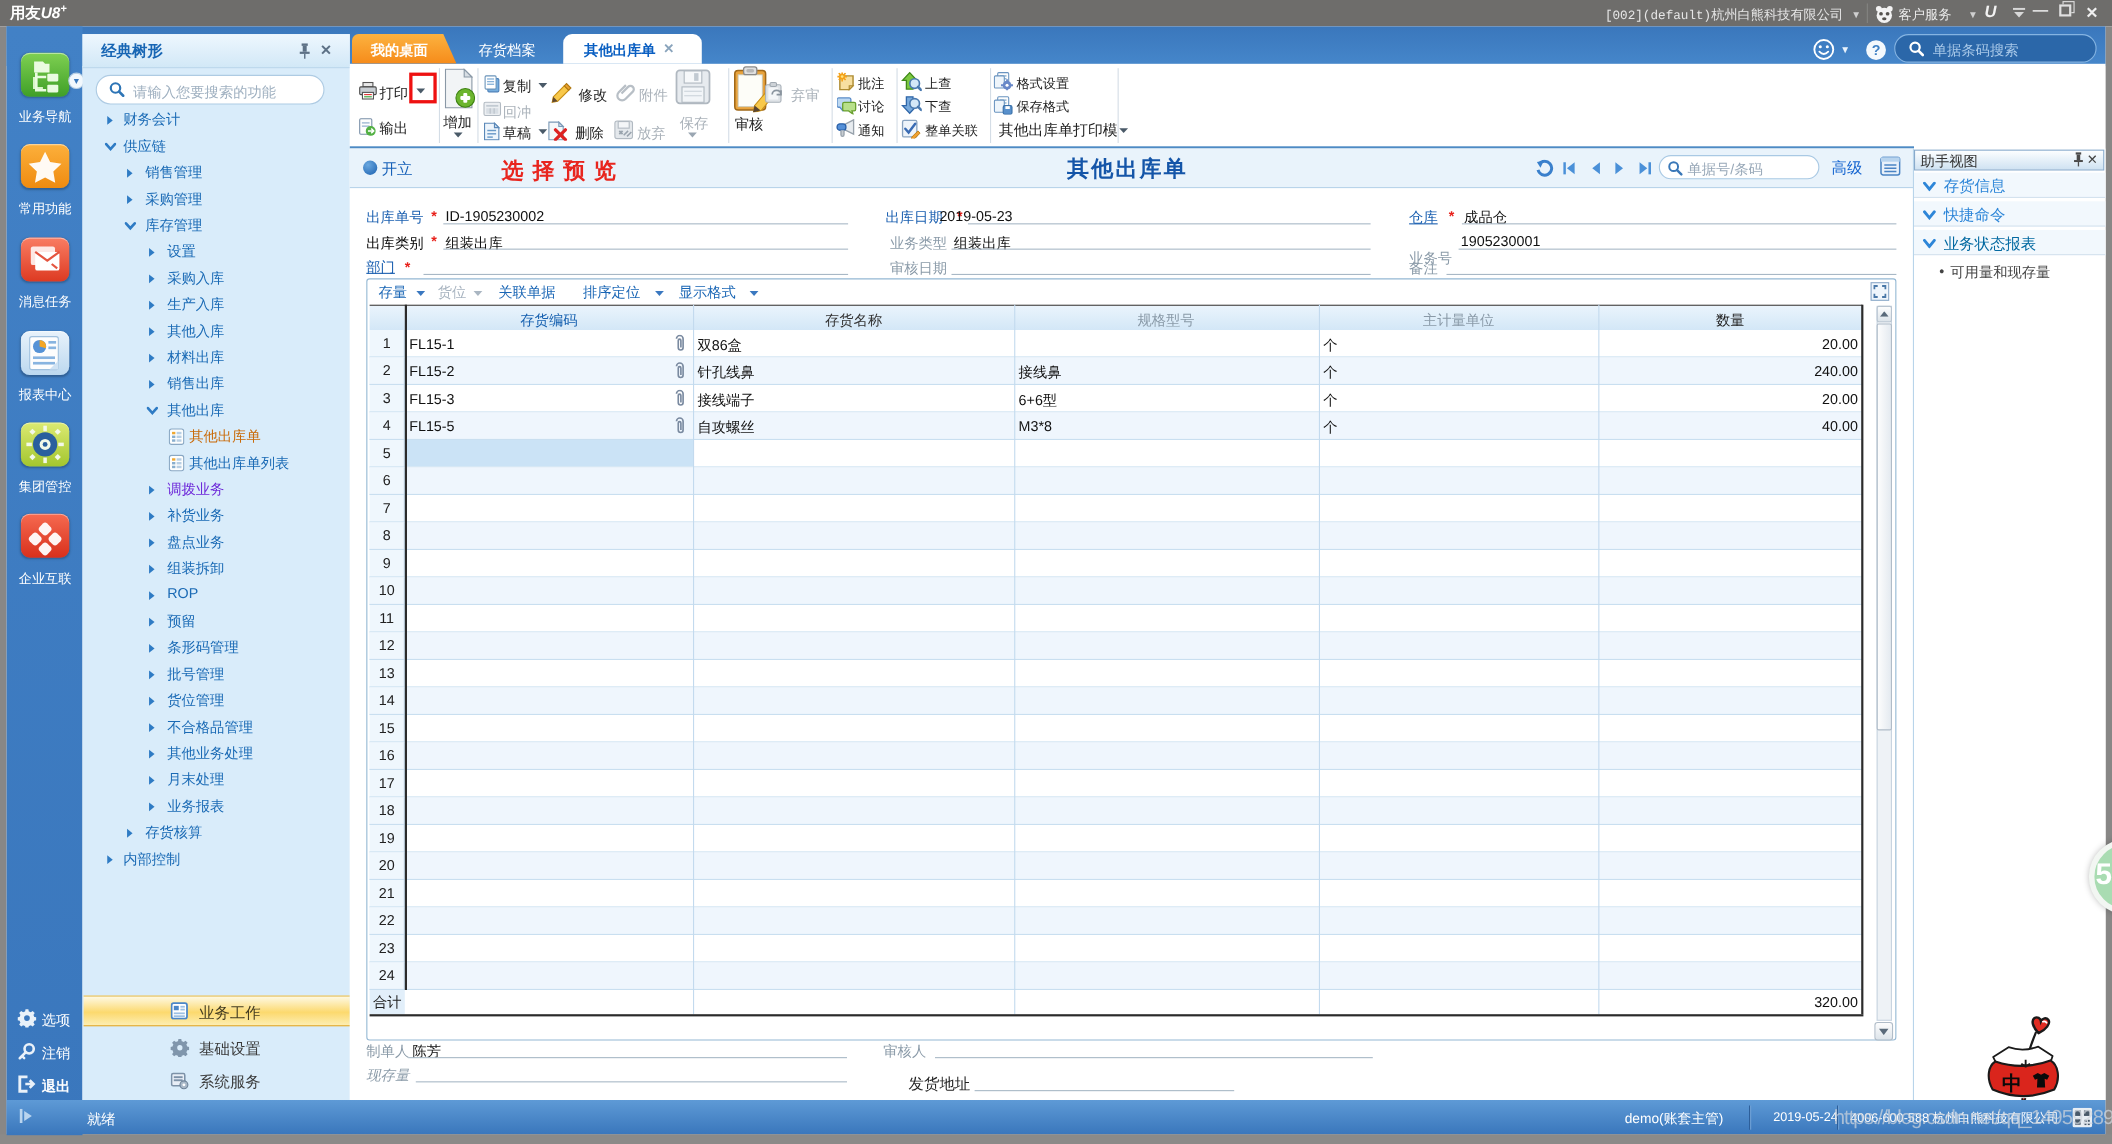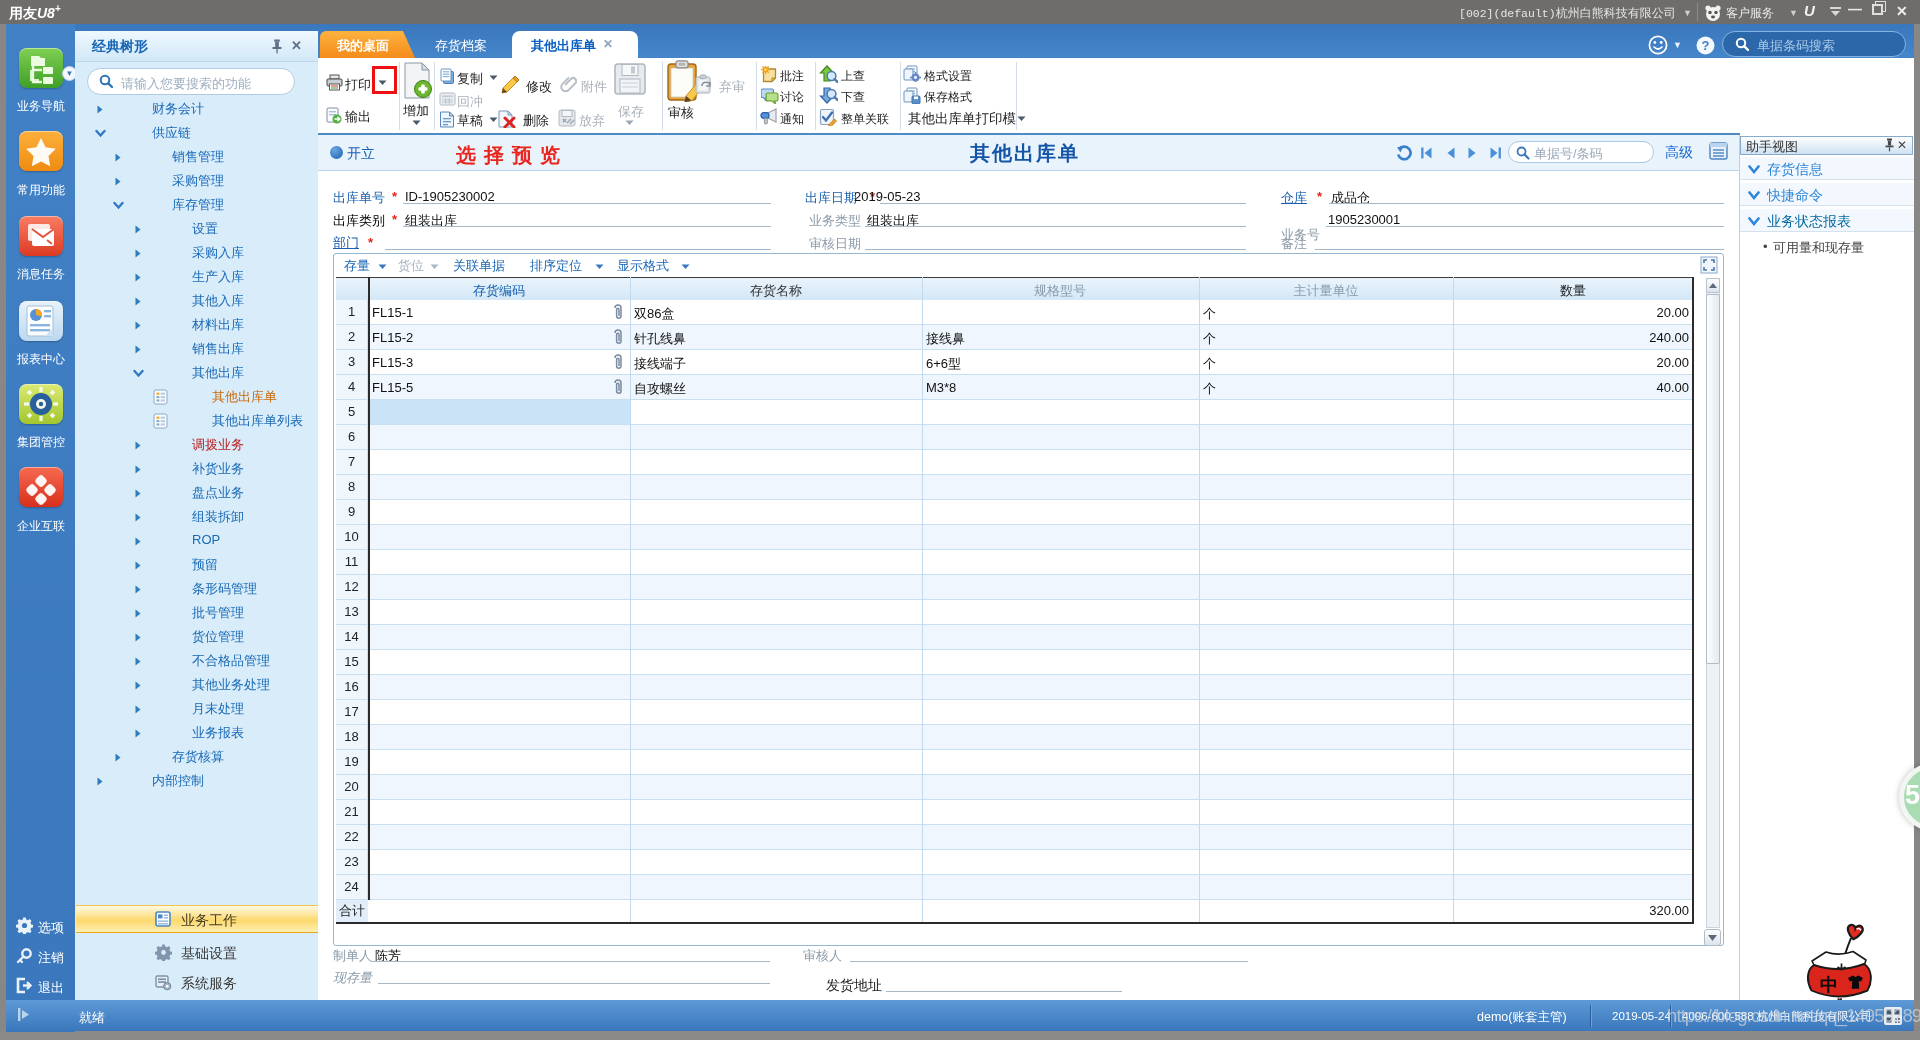--- a/index.html
+++ b/index.html
@@ -18,7 +18,7 @@
 .uline{border-bottom:1px solid #a8b8c6;height:1px;}
 .tbtxt{color:#222;font-size:13px;}
 .sep{width:1px;background:#d4dde6;top:62px;height:68px;}
-.treeitem{color:#1a6ab5;font-size:13px;white-space:nowrap;margin-left:40px;}
+.treeitem{color:#1a6ab5;font-size:13px;white-space:nowrap;}
 </style></head><body>
 <div id="root">
 <div class="ab titlebar"></div>

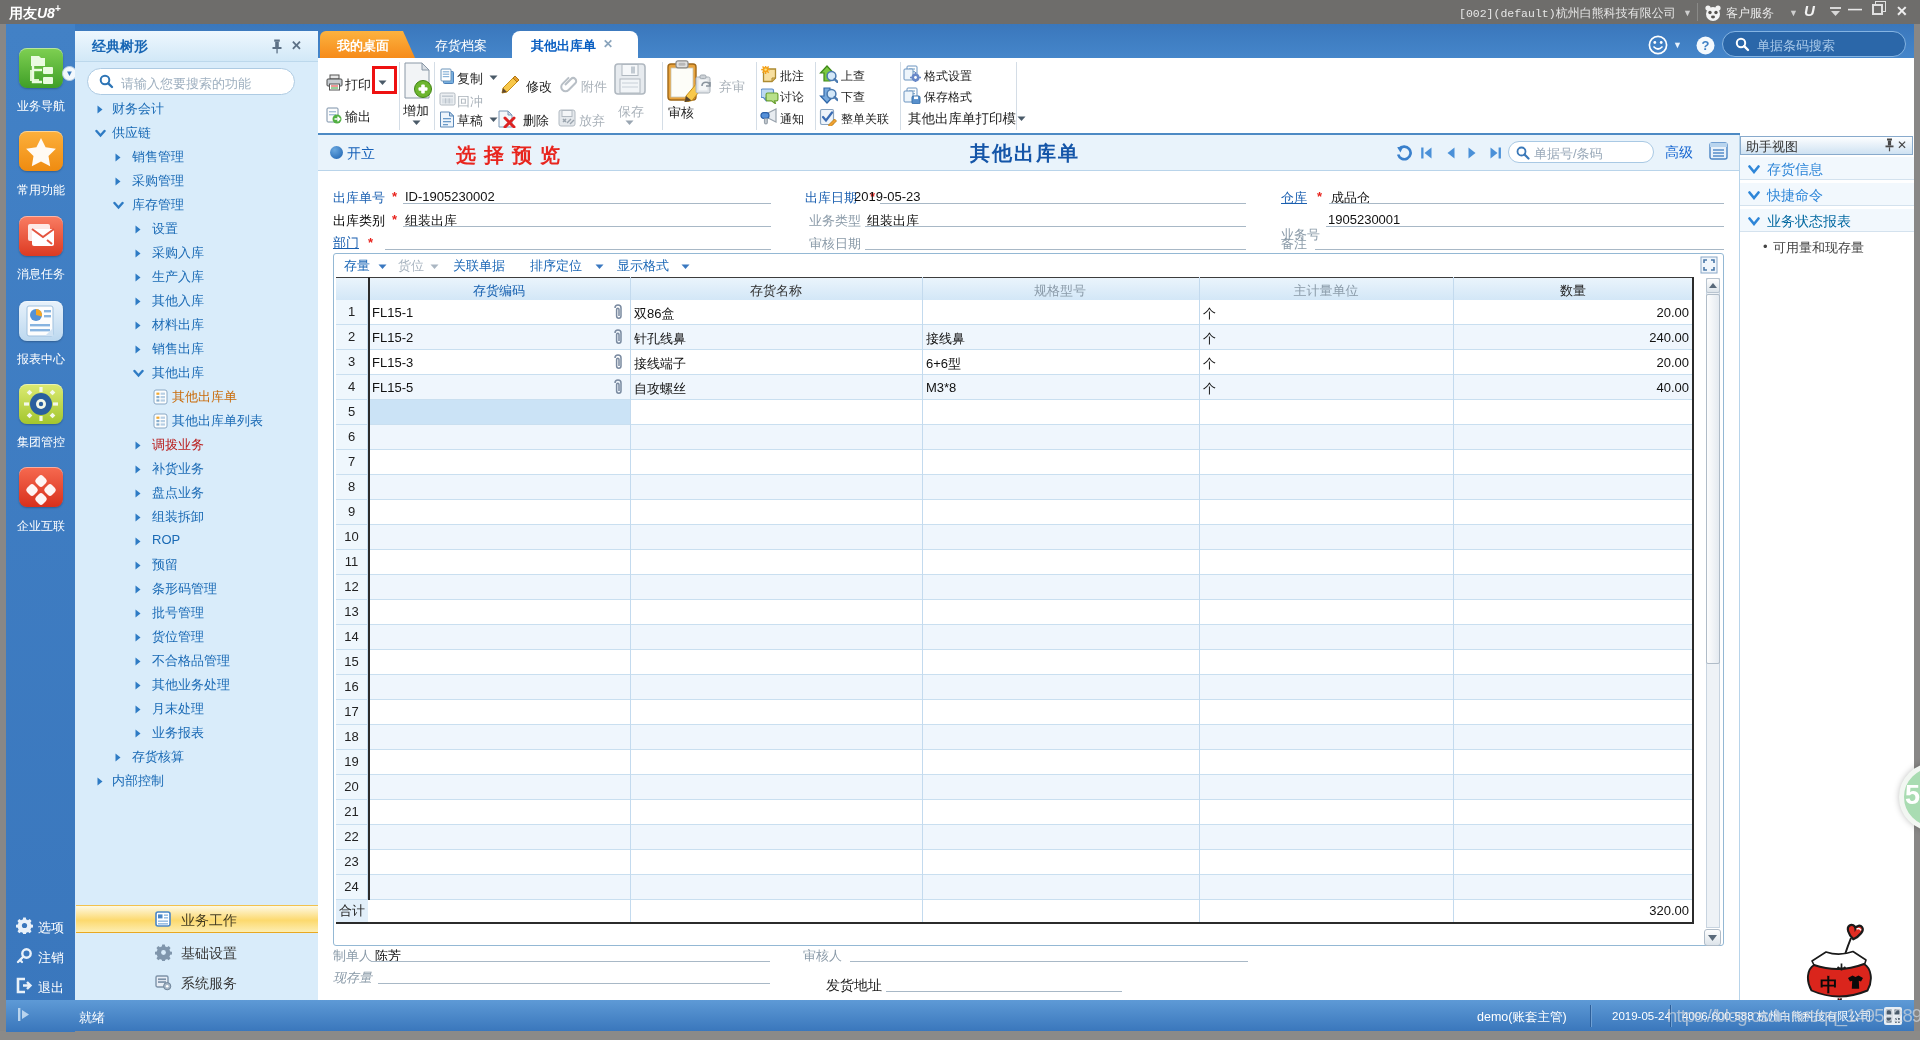--- a/index.html
+++ b/index.html
@@ -232,7 +232,7 @@
     <svg class="ab" style="left:134px;top:440px;" width="8" height="11" viewBox="0 0 8 11">
       <path d="M1.5 1.5 L6.5 5.5 L1.5 9.5 z" fill="#2e7bc4"></path>
     </svg>
-    <div class="ab treeitem" style="left:152px;top:436px;color:#b91c1c;">调拨业务</div>
+    <div class="ab treeitem" style="left:152px;top:436px;color:#6d28d9;">调拨业务</div>
     <svg class="ab" style="left:134px;top:464px;" width="8" height="11" viewBox="0 0 8 11">
       <path d="M1.5 1.5 L6.5 5.5 L1.5 9.5 z" fill="#2e7bc4"></path>
     </svg>

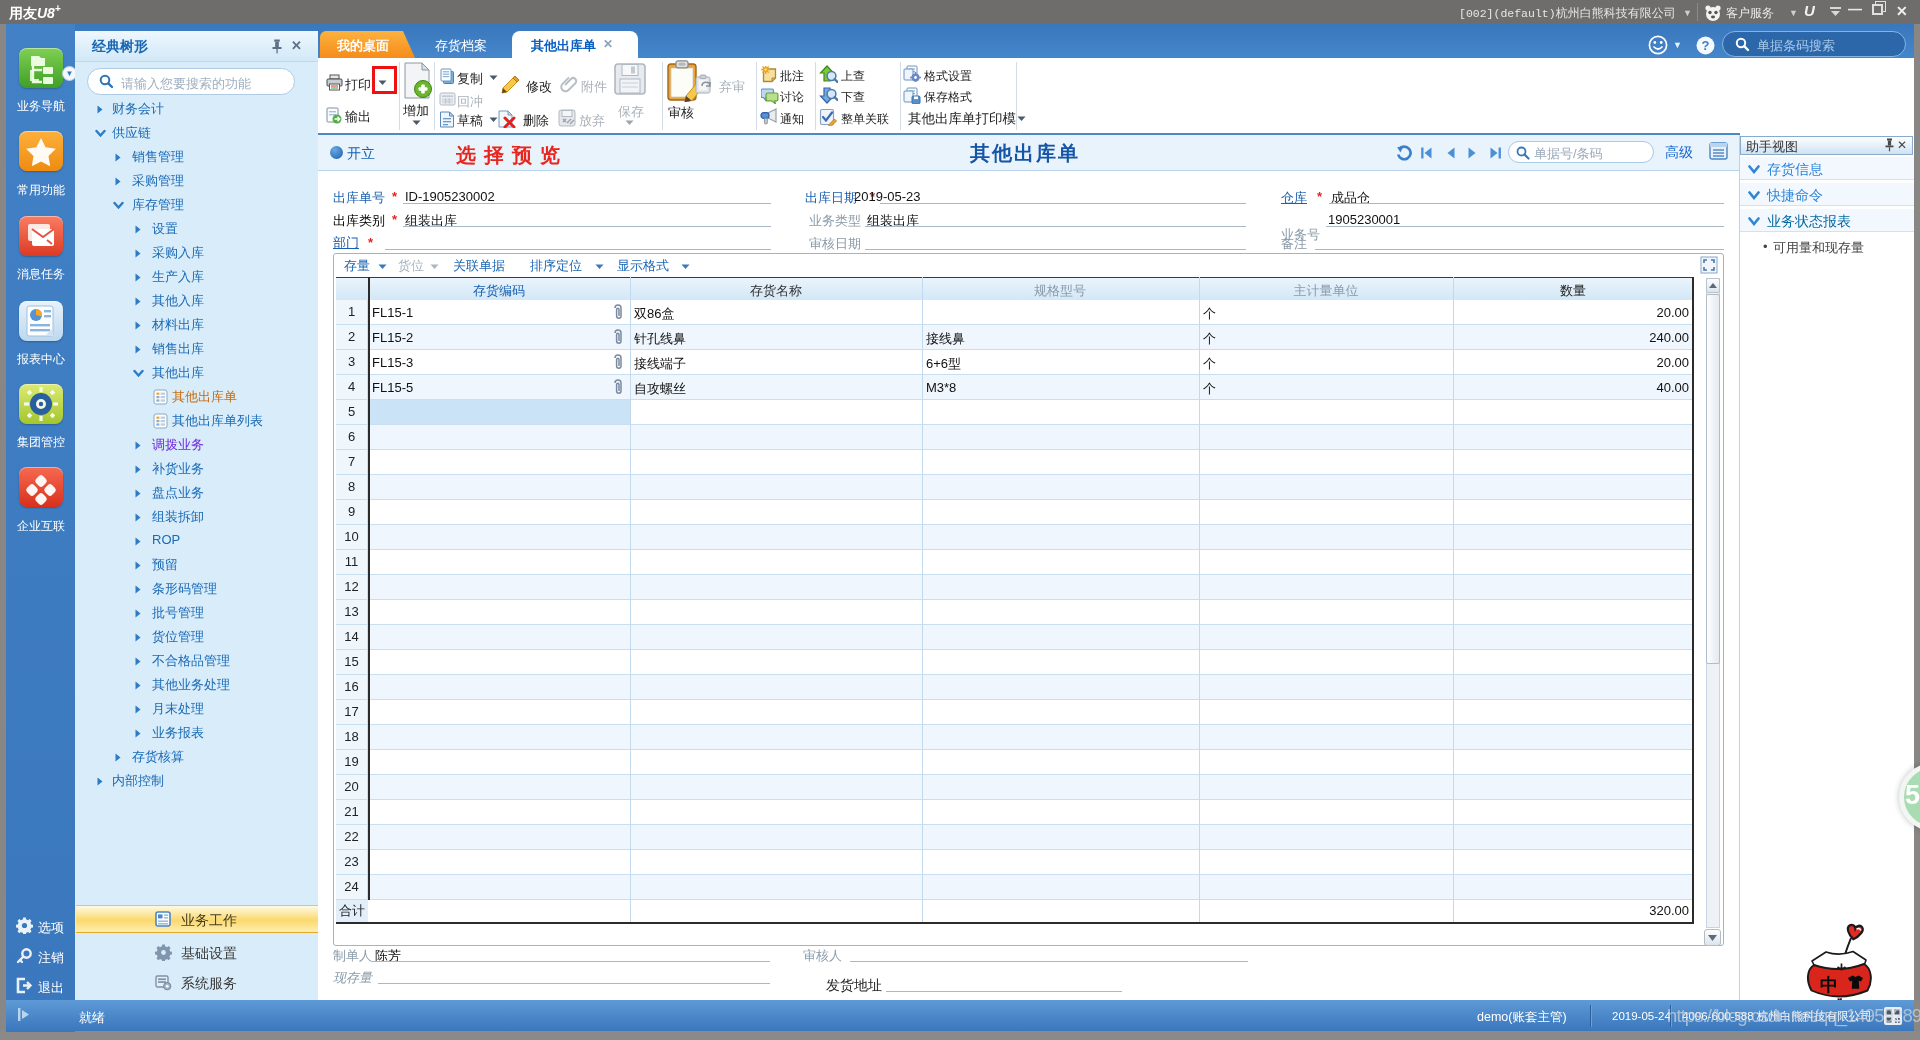--- a/index.html
+++ b/index.html
@@ -144,7 +144,7 @@
       <path d="M10 2 h-7 v13 h7" fill="none" stroke="#e9f1f9" stroke-width="2.6"></path>
       <path d="M8 8.5 h7 m-3 -3.5 l3.5 3.5 l-3.5 3.5" stroke="#e9f1f9" stroke-width="2.4" fill="none"></path>
     </svg>
-    <div class="ab" style="left:38px;top:979px;color:#fff;font-size:13px;">退出</div>
+    <div class="ab" style="left:38px;top:979px;color:#fff;font-size:13px;font-weight:bold;">退出</div>
     <div class="ab tree"></div>
     <div class="ab" style="left:75px;top:31px;width:243px;height:31px;background:linear-gradient(#eef7fe,#d2e8f7);border-bottom:1px solid #bcd8ec;"></div>
     <div class="ab" style="left:92px;top:38px;color:#1866b4;font-size:14px;font-weight:bold;">经典树形</div>

